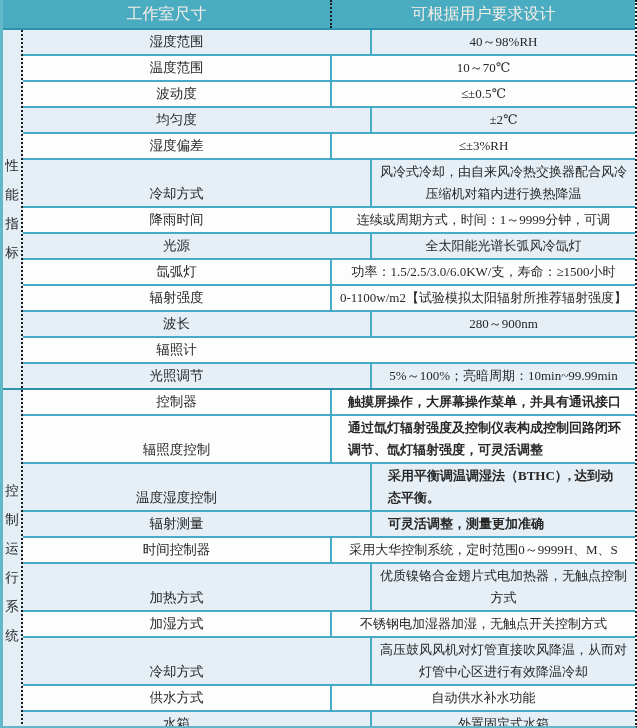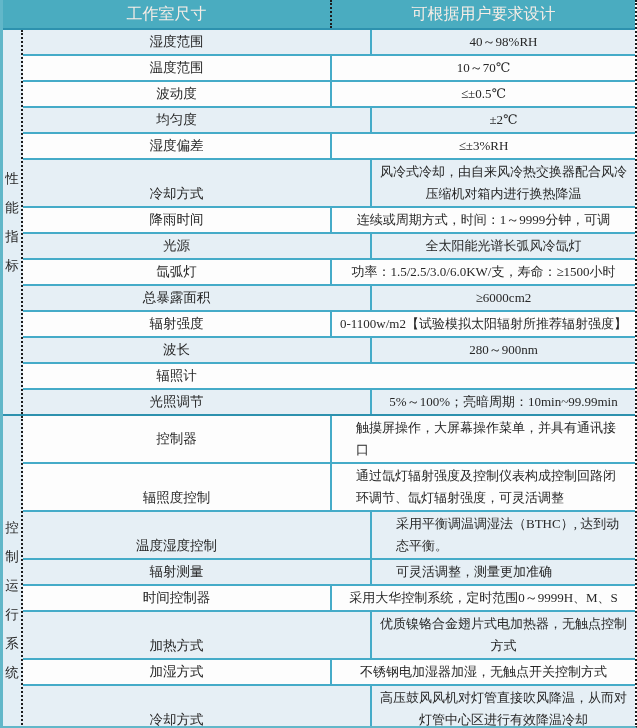--- a/index.html
+++ b/index.html
@@ -101,10 +101,6 @@
             <div class="param">氙弧灯</div>
             <div class="value">功率：1.5/2.5/3.0/6.0KW/支，寿命：≥1500小时</div>
           </div>
-          <div class="row light">
-            <div class="param">总暴露面积</div>
-            <div class="value">≥6000cm2</div>
-          </div>
           <div class="row plain">
             <div class="param">辐射强度</div>
             <div class="value">0-1100w/m2【试验模拟太阳辐射所推荐辐射强度】</div>

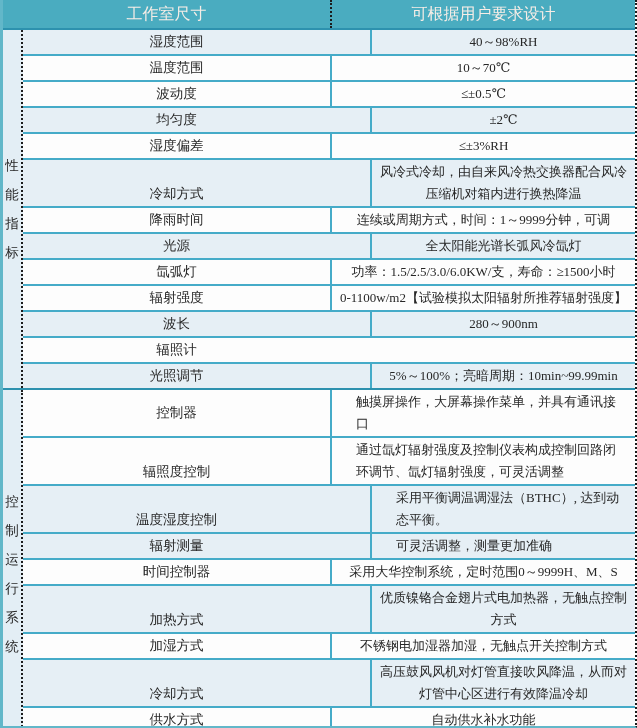--- a/index.html
+++ b/index.html
@@ -46,7 +46,7 @@
     border-left:2px solid var(--border,#45abc8);
     padding:1px 4px;box-sizing:border-box;
   }
-  .value.left{justify-content:flex-start;text-align:left;padding:1px 10px 1px 24px;}
+  .value.left{justify-content:flex-start;text-align:left;padding:1px 10px 1px 16px;font-weight:bold;}
 </style>
 </head>
 <body>

